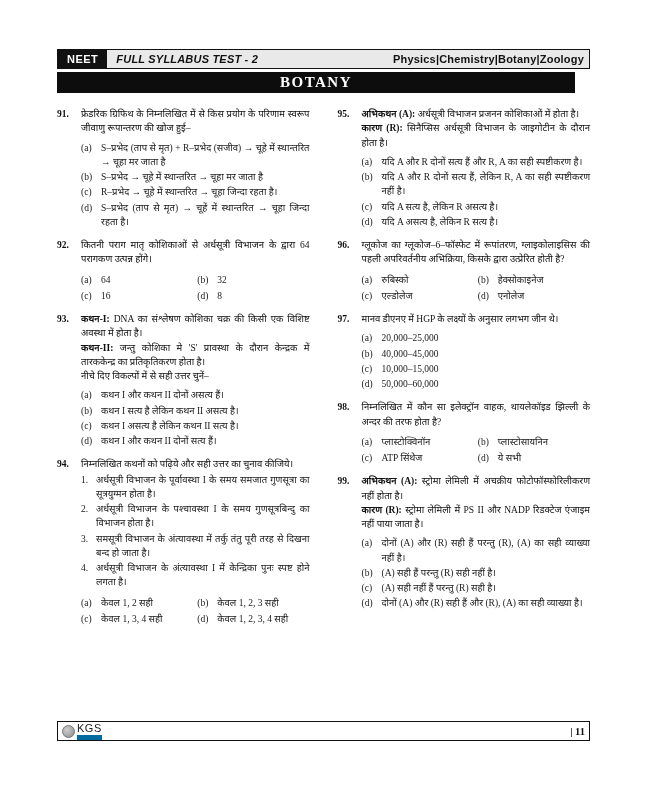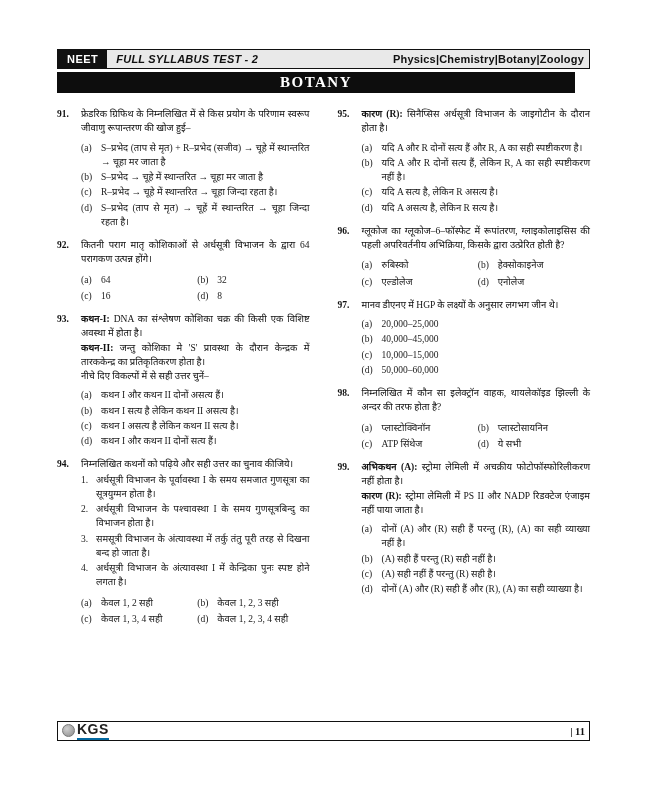--- a/index.html
+++ b/index.html
@@ -229,6 +229,7 @@
         <div class="question">
           <div class="qnum">95.</div>
           <div class="qbody">
+            <p class="qpara"><b>अभिकथन (A):</b><span> अर्धसूत्री विभाजन प्रजनन कोशिकाओं में होता है।</span></p>
             <p class="qpara"><b>कारण (R):</b><span> सिनैप्सिस अर्धसूत्री विभाजन के जाइगोटीन के दौरान होता है।</span></p>
             <div class="opts list">
               <div class="opt">

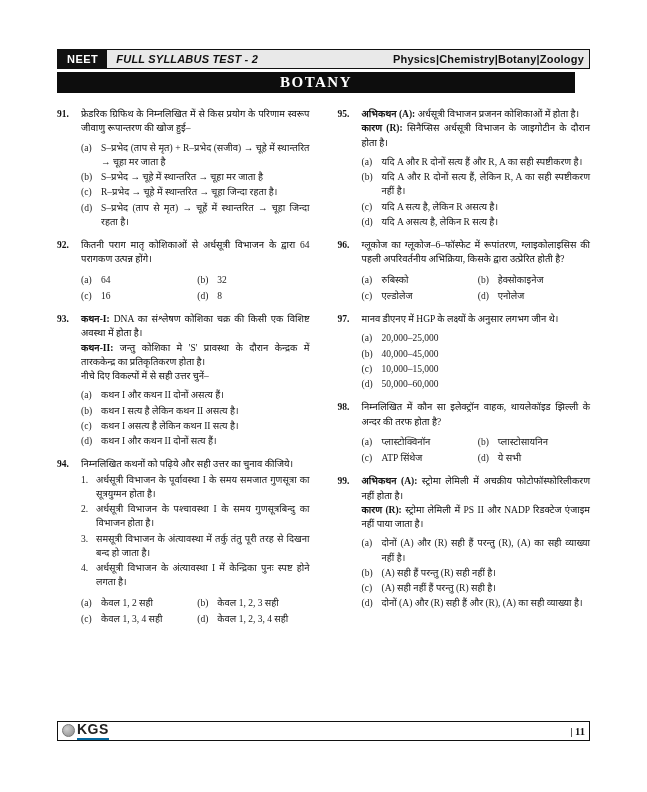--- a/index.html
+++ b/index.html
@@ -85,8 +85,8 @@
   }
   .logo-text {
     font-family: "Liberation Sans", "DejaVu Sans", sans-serif;
-    font-weight: bold; font-size: 14px; color: #222; letter-spacing: .5px;
-    border-bottom: 2px solid #0369a1; line-height: 1.1;
+    font-weight: normal; font-size: 11px; color: #222; letter-spacing: .5px;
+    border-bottom: 5px solid #0369a1; line-height: 1.1;
   }
   .page-number {
     font-weight: bold; font-size: 10.5px; color: #111;

